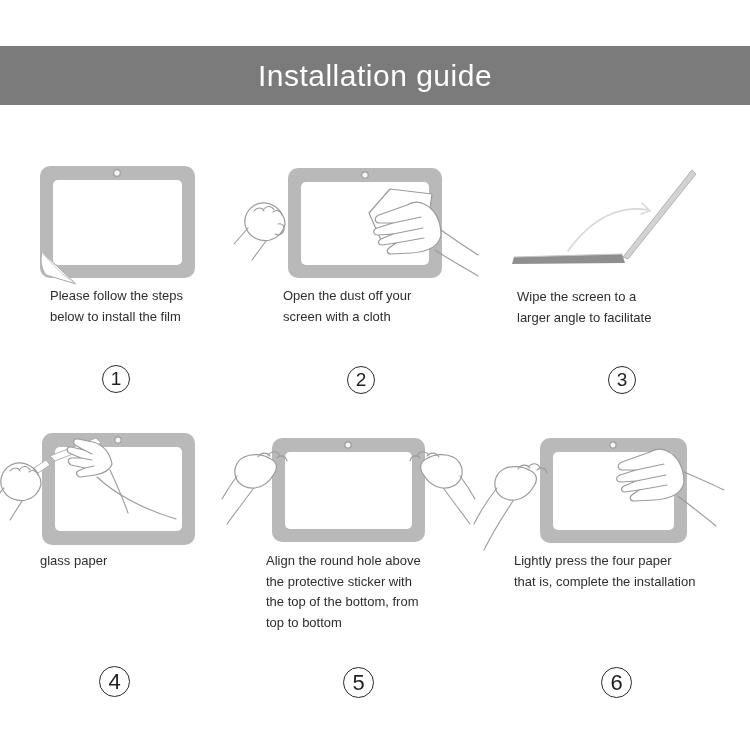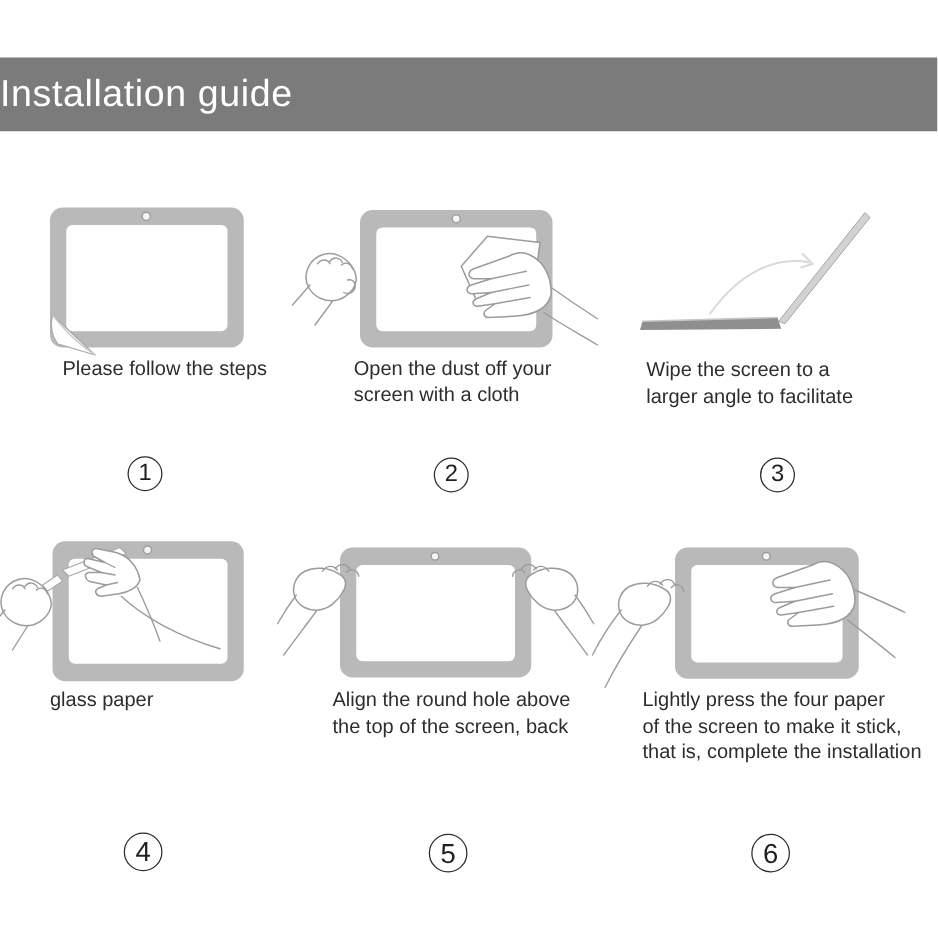--- a/index.html
+++ b/index.html
@@ -12,7 +12,7 @@
     font-family:"Liberation Sans","DejaVu Sans",sans-serif;}
   .page{position:relative;width:750px;height:750px;background:#fff;}
   .header{position:absolute;left:0;top:46px;width:750px;height:59px;
-    background:var(--header-bg);display:flex;align-items:center;}
+    background:var(--header-bg);display:flex;align-items:center;justify-content:center;}
   .header-title{color:var(--header-text);font-size:30px;letter-spacing:.5px;}
   .step{position:absolute;left:0;top:0;width:0;height:0;}
   .illus{position:absolute;overflow:visible;}

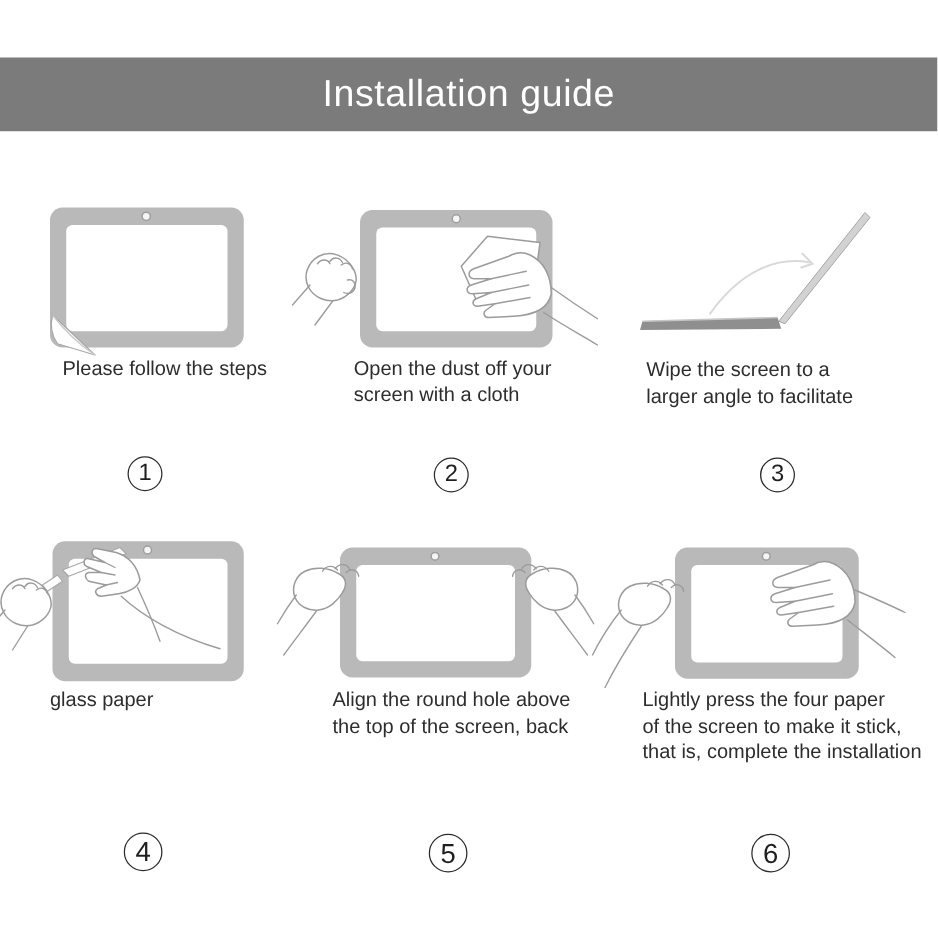--- a/index.html
+++ b/index.html
@@ -16,7 +16,7 @@
   .header-title{color:var(--header-text);font-size:30px;letter-spacing:.5px;}
   .step{position:absolute;left:0;top:0;width:0;height:0;}
   .illus{position:absolute;overflow:visible;}
-  .txt{position:absolute;color:var(--body-text);font-size:16px;line-height:20.6px;white-space:nowrap;}
+  .txt{position:absolute;color:var(--body-text);font-size:13px;line-height:20.6px;white-space:nowrap;}
   .badge{position:absolute;border:1.5px solid var(--badge-border);border-radius:50%;
     background:#fff;color:#1f1f1f;display:flex;align-items:center;justify-content:center;}
   .badge.r1{width:28px;height:28px;font-size:19px;}

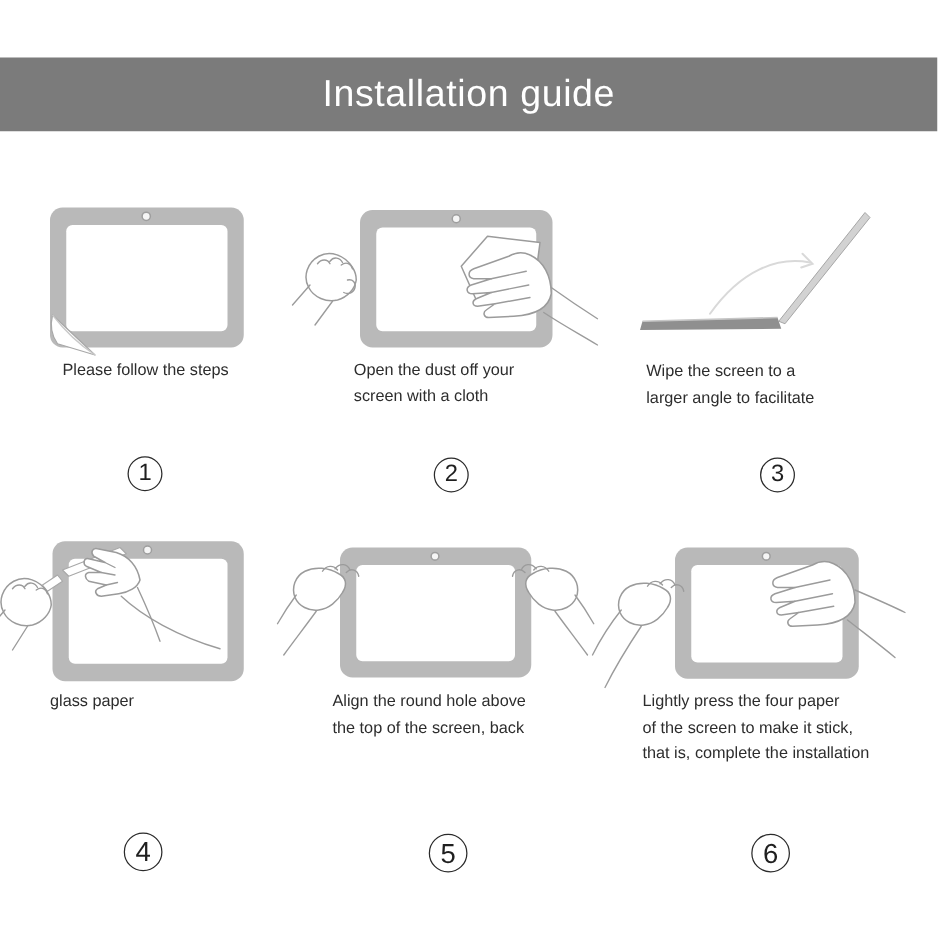--- a/index.html
+++ b/index.html
@@ -52,6 +52,7 @@
     </svg>
     <div class="txt" style="left:50px;top:286px">
       <div>Please follow the steps</div>
+      <div>below to install the film</div>
     </div>
     <div class="badge r1" style="left:102px;top:365px">
         <span>1</span>

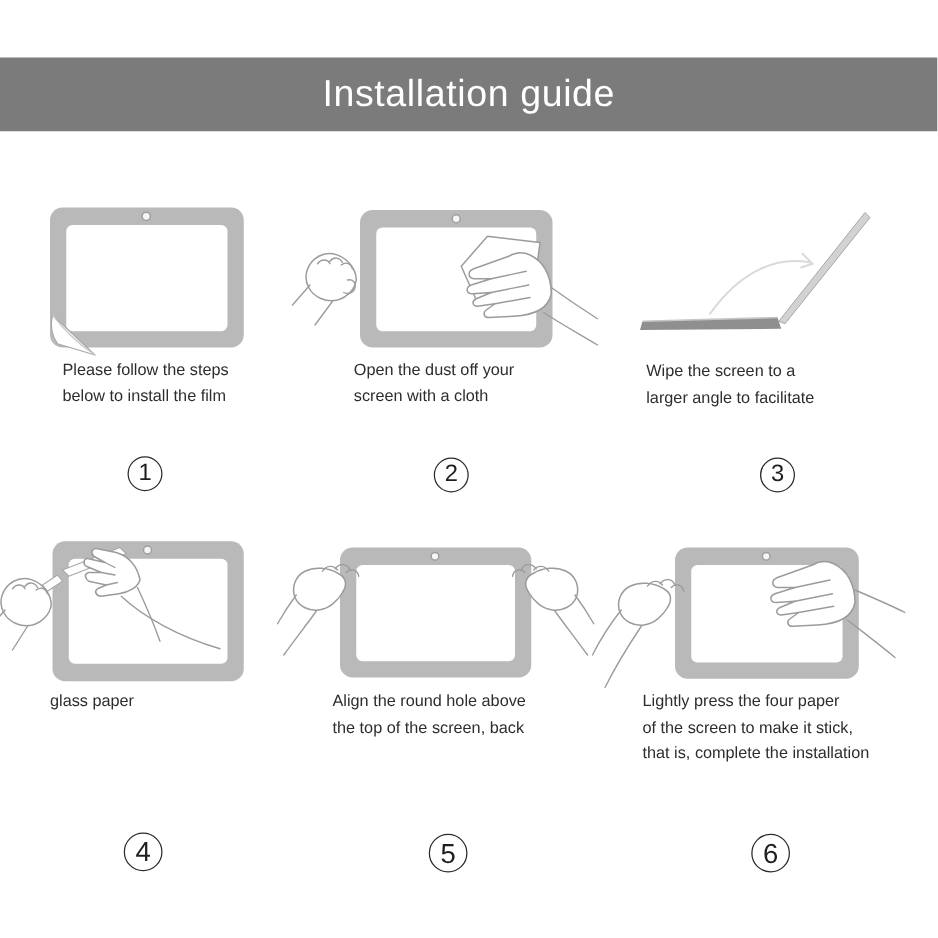--- a/index.html
+++ b/index.html
@@ -154,6 +154,7 @@
     </svg>
     <div class="txt" style="left:266px;top:551px">
       <div>Align the round hole above</div>
+      <div>the protective sticker with</div>
       <div>the top of the screen, back</div>
     </div>
     <div class="badge r2" style="left:343px;top:667px">

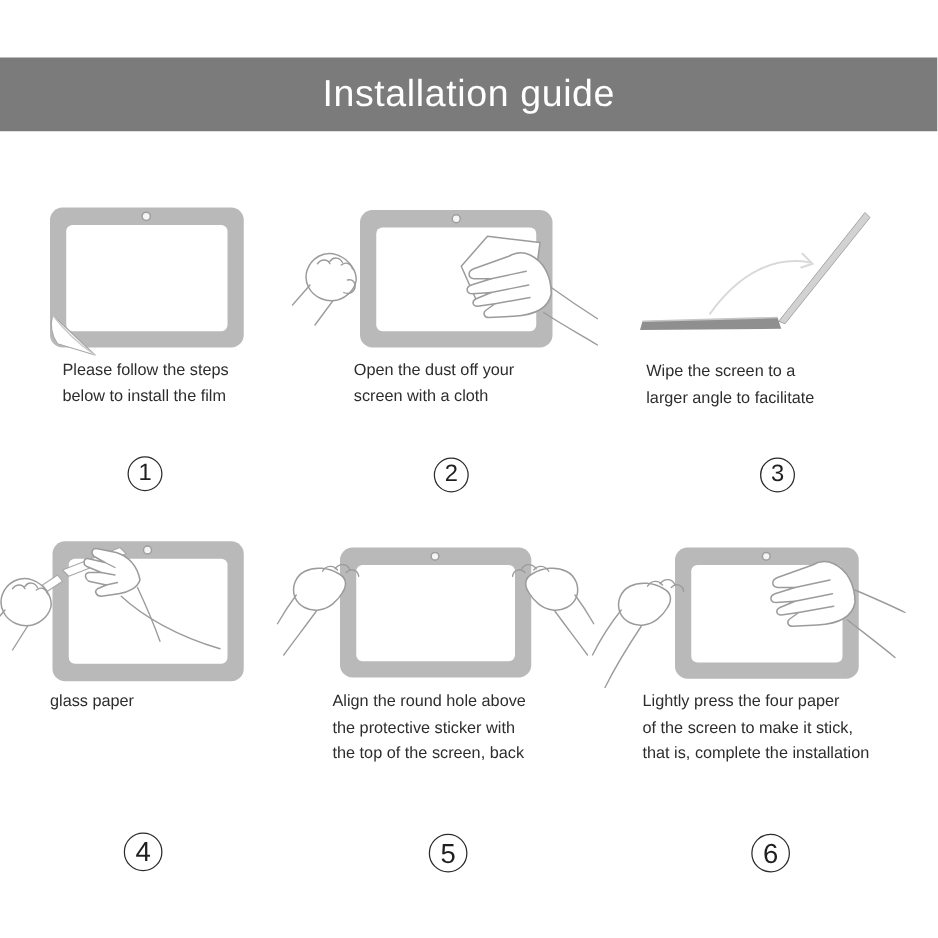--- a/index.html
+++ b/index.html
@@ -183,7 +183,6 @@
     </svg>
     <div class="txt" style="left:514px;top:551px">
       <div>Lightly press the four paper</div>
-      <div>of the screen to make it stick,</div>
       <div>that is, complete the installation</div>
     </div>
     <div class="badge r2" style="left:601px;top:667px">

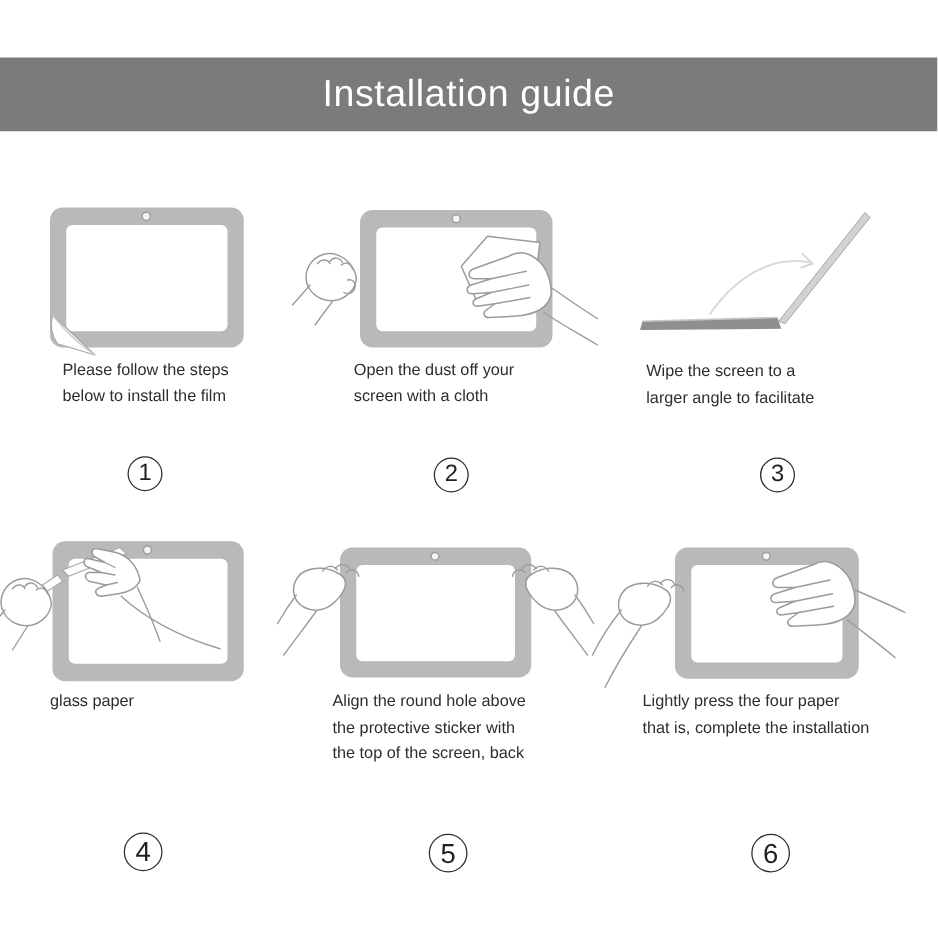--- a/index.html
+++ b/index.html
@@ -155,7 +155,7 @@
     <div class="txt" style="left:266px;top:551px">
       <div>Align the round hole above</div>
       <div>the protective sticker with</div>
-      <div>the top of the screen, back</div>
+      <div>the top of the bottom, from</div>
     </div>
     <div class="badge r2" style="left:343px;top:667px">
         <span>5</span>

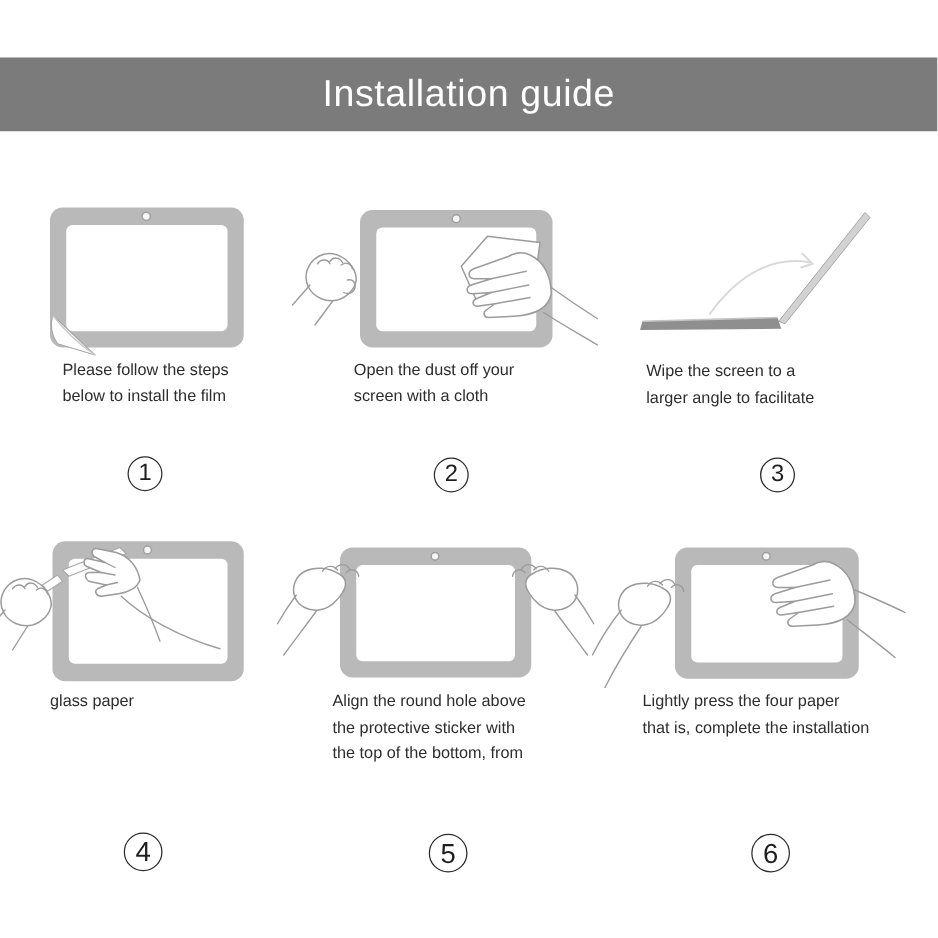--- a/index.html
+++ b/index.html
@@ -156,6 +156,7 @@
       <div>Align the round hole above</div>
       <div>the protective sticker with</div>
       <div>the top of the bottom, from</div>
+      <div>top to bottom</div>
     </div>
     <div class="badge r2" style="left:343px;top:667px">
         <span>5</span>

